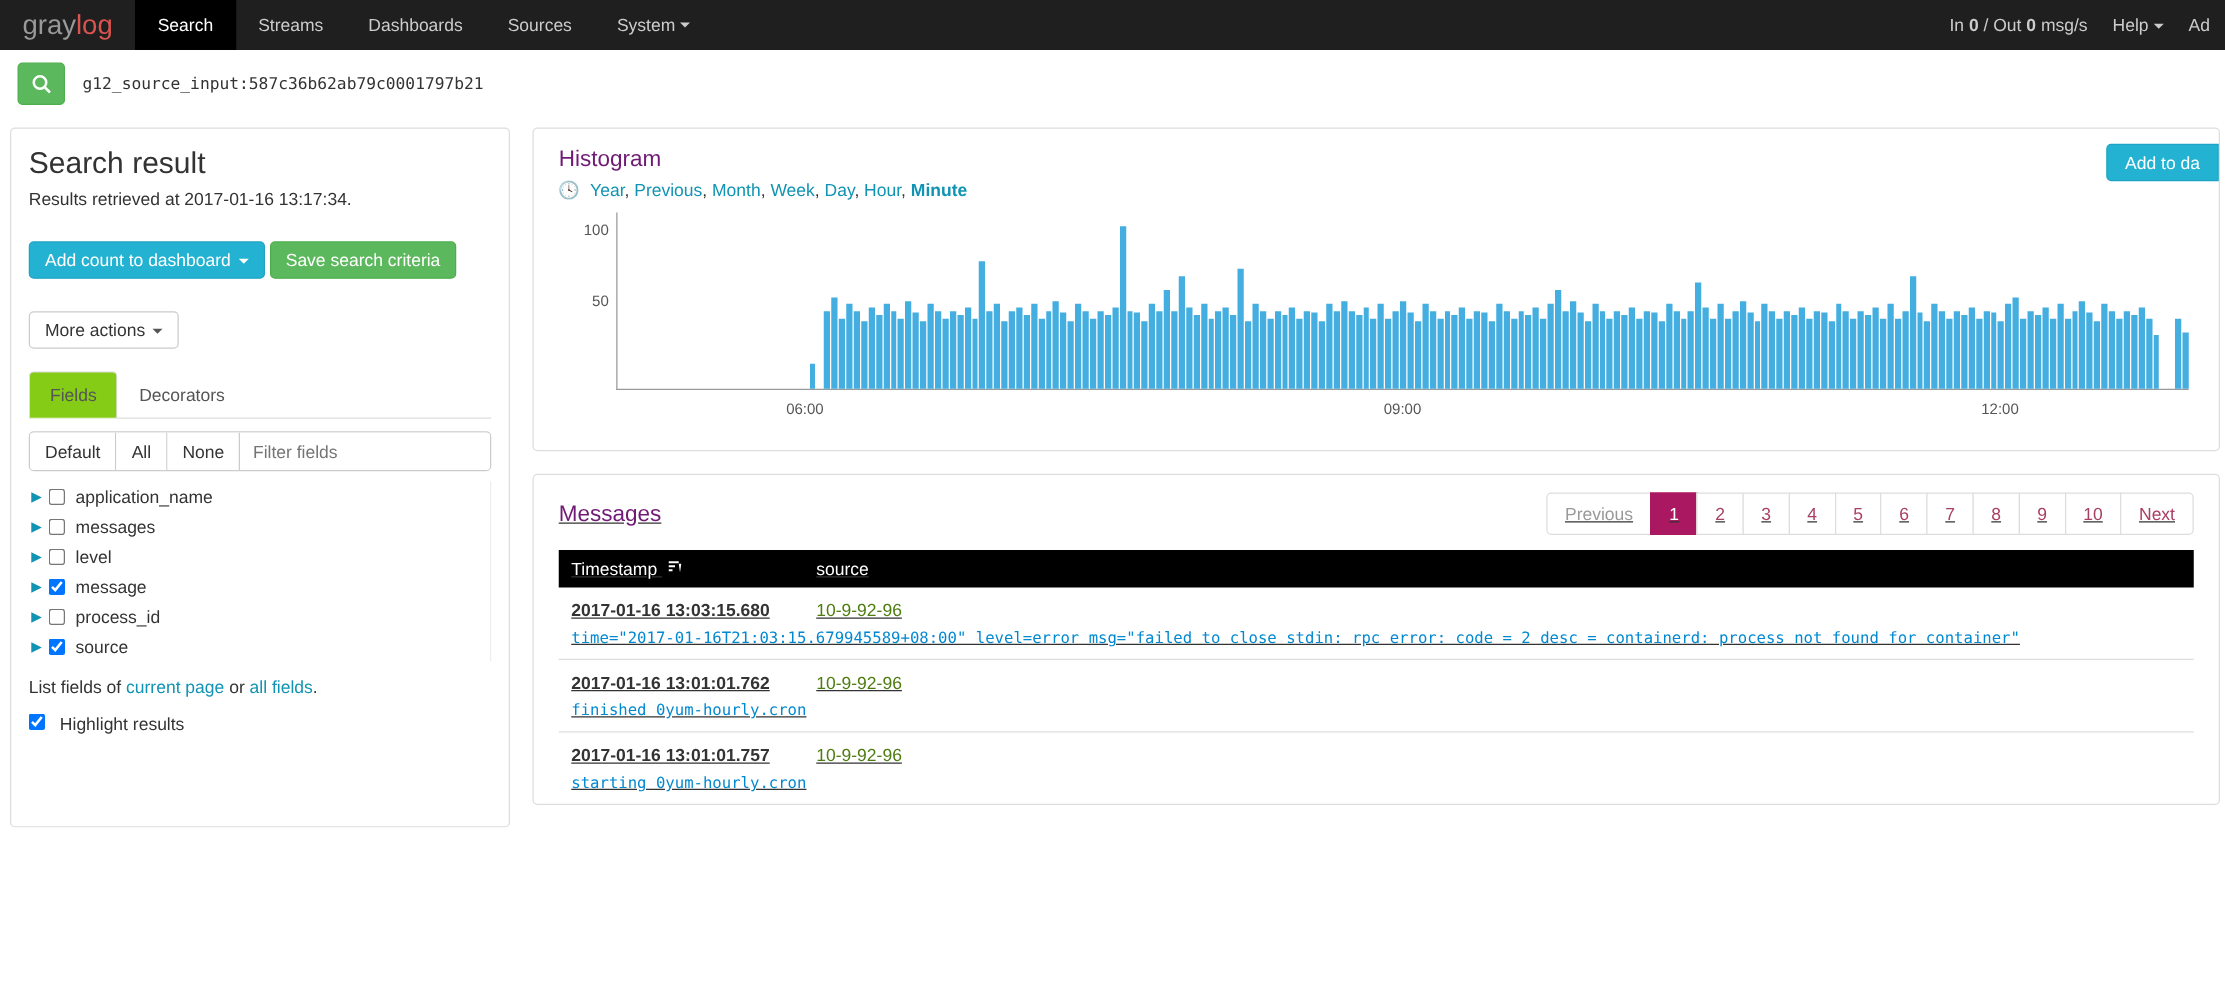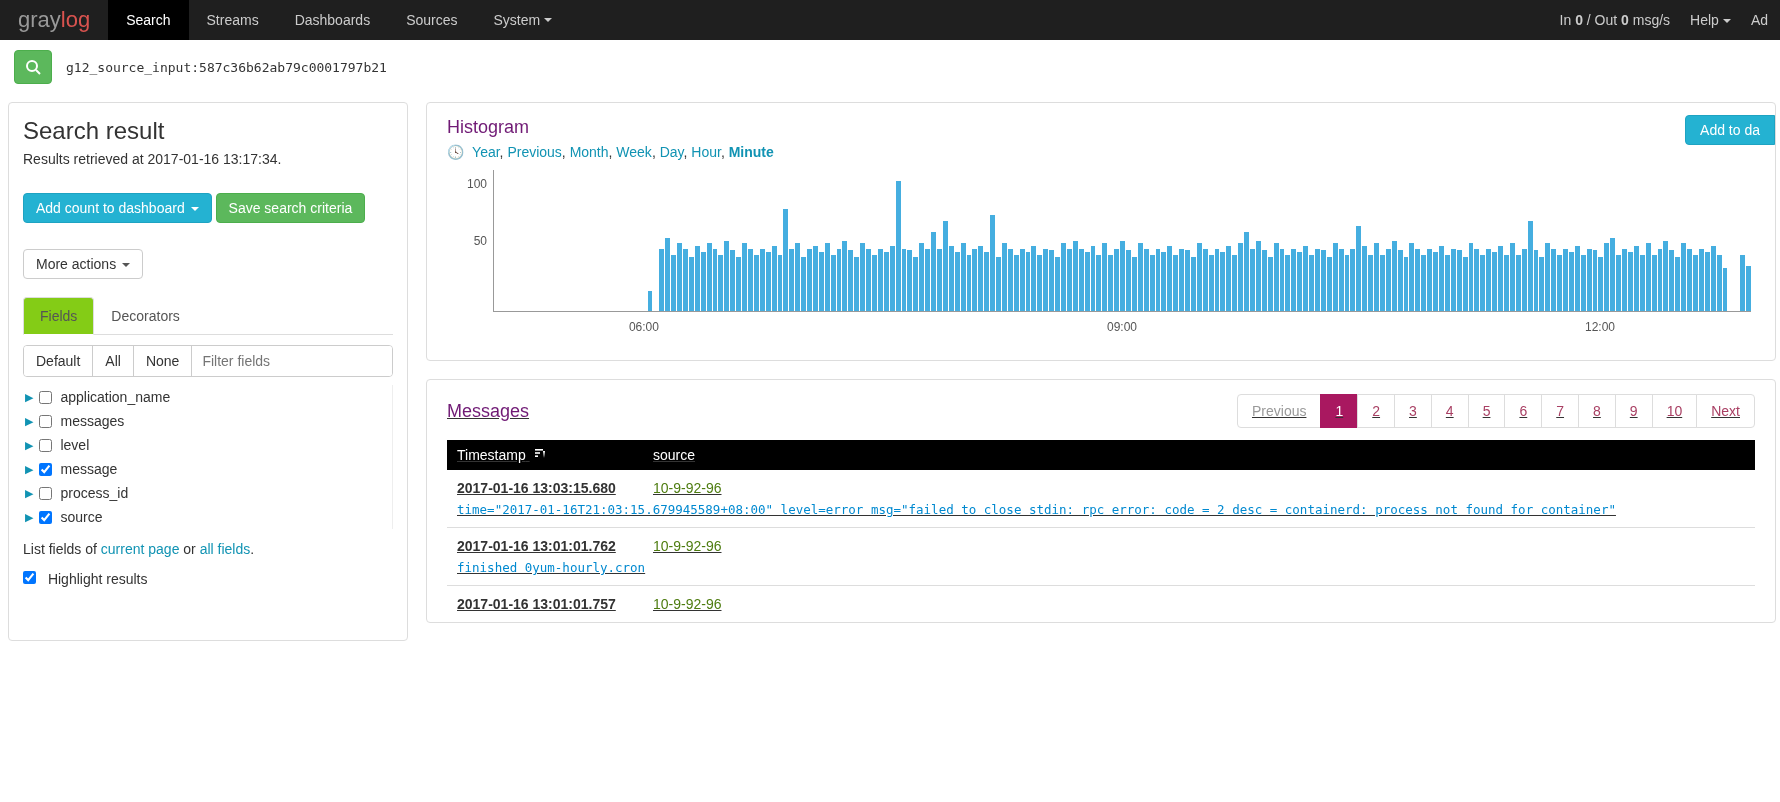--- a/index.html
+++ b/index.html
@@ -496,6 +496,7 @@
               <div class="ts">2017-01-16 13:01:01.757</div>
               <div class="src">10-9-92-96</div>
             </div>
+            <div class="body">starting 0yum-hourly.cron</div>
           </div>
         </div>
     </div>

